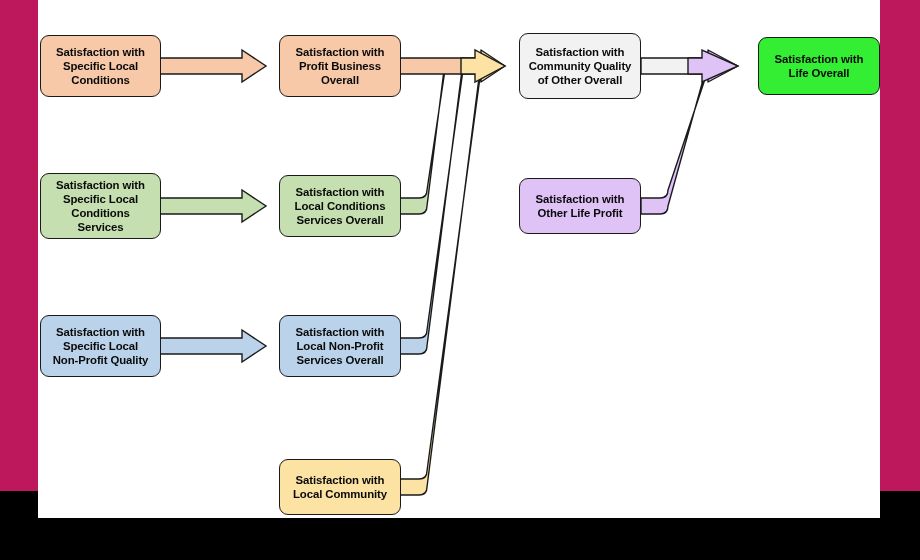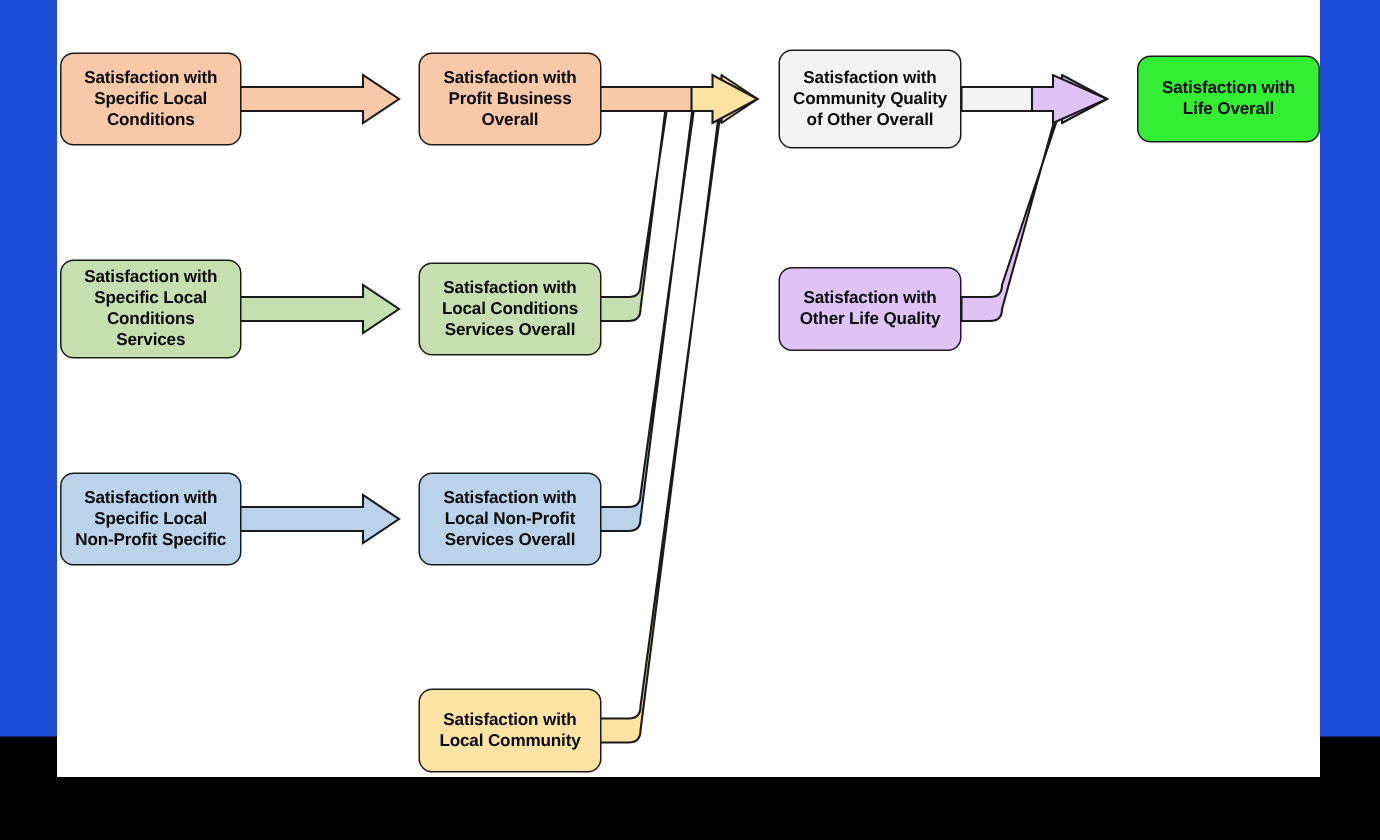--- a/index.html
+++ b/index.html
@@ -18,7 +18,7 @@
     position: relative;
     width: 920px;
     height: 491px;
-    background: #1d4ed8;
+    background: #be185d;
   }
   #canvas {
     position: absolute;

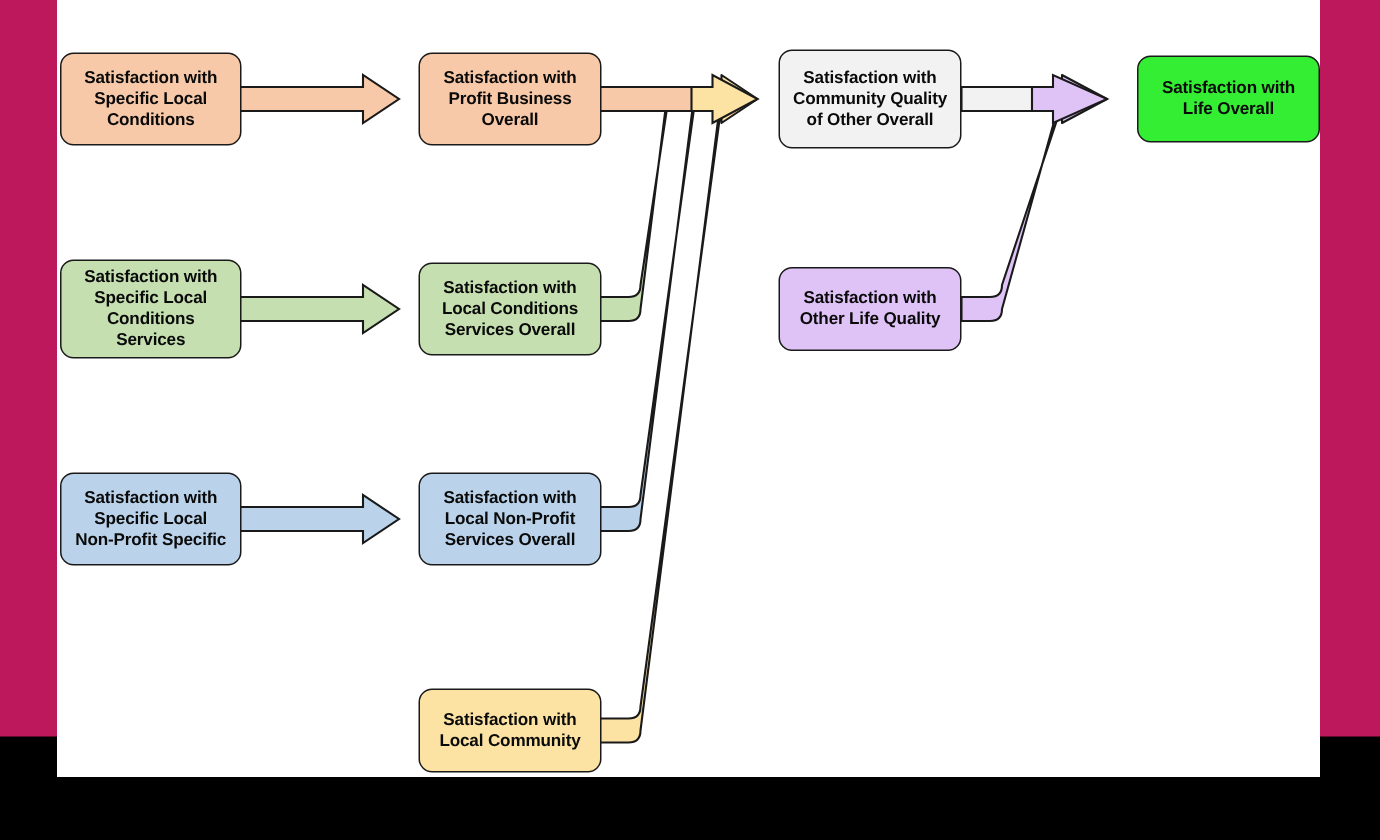--- a/index.html
+++ b/index.html
@@ -157,7 +157,7 @@
     <div class="node" style="left: 481px; top: 178px; width: 122px; height: 56px; background: rgb(223, 195, 247); border-color: rgb(26, 26, 26);">
       <div>
         <span>Satisfaction with</span>
-        <span>Other Life Quality</span>
+        <span>Other Life Profit</span>
       </div>
     </div>
 

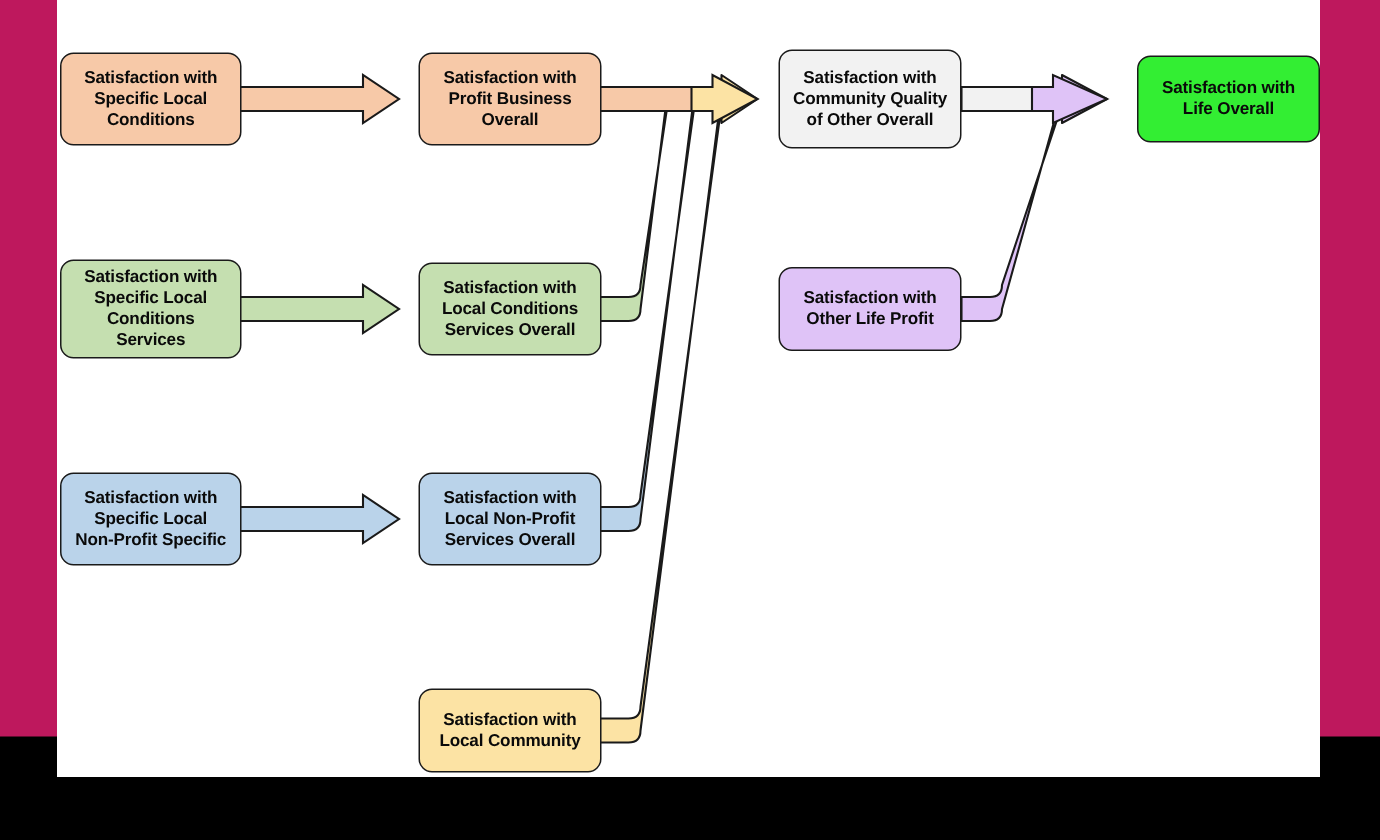--- a/index.html
+++ b/index.html
@@ -127,7 +127,7 @@
       <div>
         <span>Satisfaction with</span>
         <span>Specific Local</span>
-        <span>Non-Profit Specific</span>
+        <span>Non-Profit Quality</span>
       </div>
     </div>
 

